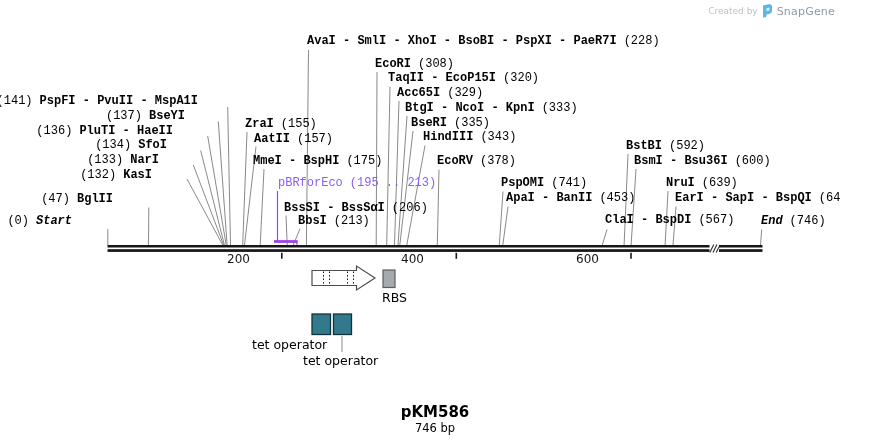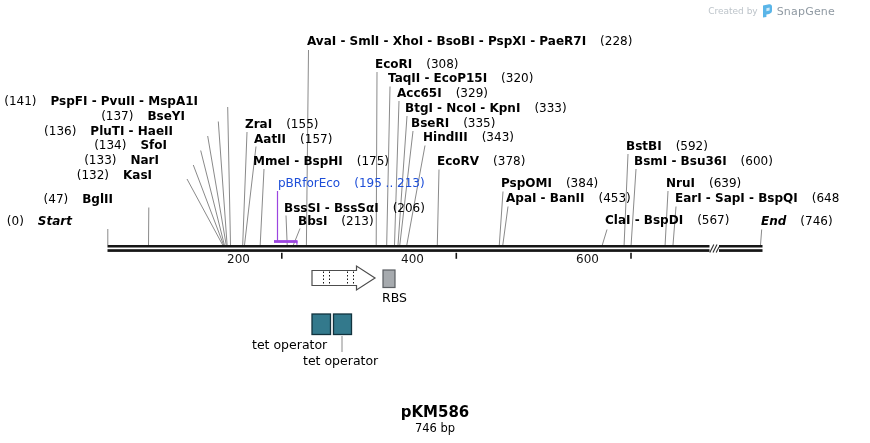--- a/index.html
+++ b/index.html
@@ -9,8 +9,8 @@
   }
   svg.layer{position:absolute;left:0;top:0;}
   .lbl{
-    position:absolute;display:inline-flex;gap:14px;align-items:baseline;
-    font-size:12px;line-height:13px;color:#000;white-space:nowrap;cursor:default;
+    position:absolute;display:inline-flex;gap:7px;align-items:baseline;
+    font-size:12px;line-height:13px;color:#000;white-space:nowrap;cursor:default;font-family:Liberation Mono, monospace;
   }
   .lbl .nm{font-weight:700;}
   .lbl .ps{font-weight:400;}

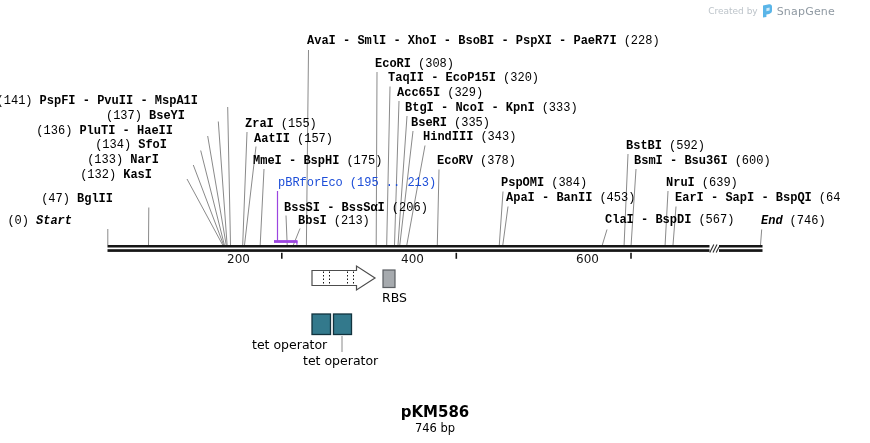--- a/index.html
+++ b/index.html
@@ -15,7 +15,7 @@
   .lbl .nm{font-weight:700;}
   .lbl .ps{font-weight:400;}
   .lbl .it{font-style:italic;text-align:right;}
-  .primer-lbl{color:#1d4ed8;}
+  .primer-lbl{color:#8b5cf6;}
   .primer-lbl .nm{font-weight:400;}
   .feat-lbl{position:absolute;font-size:12.5px;line-height:14px;color:#000;white-space:nowrap;}
   .tick-lbl{position:absolute;font-size:12px;line-height:13px;color:#141414;}

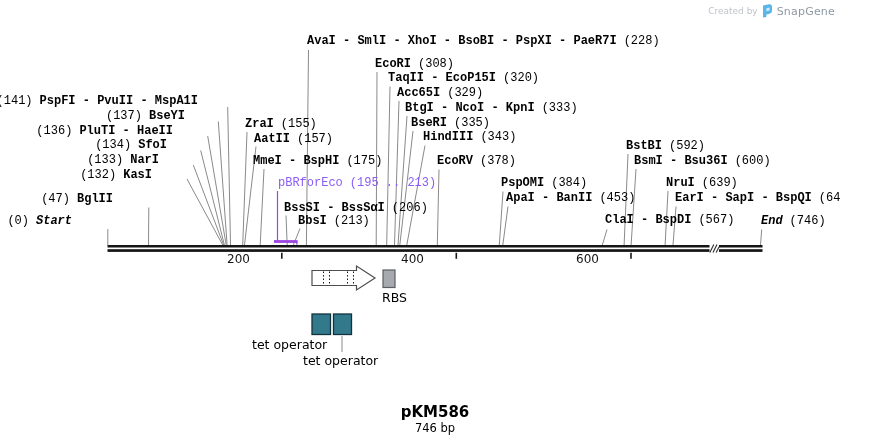--- a/index.html
+++ b/index.html
@@ -199,7 +199,7 @@
     </div>
   <div class="lbl" style="left:501px;top:177px">
       <span class="nm">PspOMI</span>
-      <span class="ps">(384)</span>
+      <span class="ps">(741)</span>
     </div>
   <div class="lbl" style="left:506px;top:192px">
       <span class="nm">ApaI - BanII</span>

